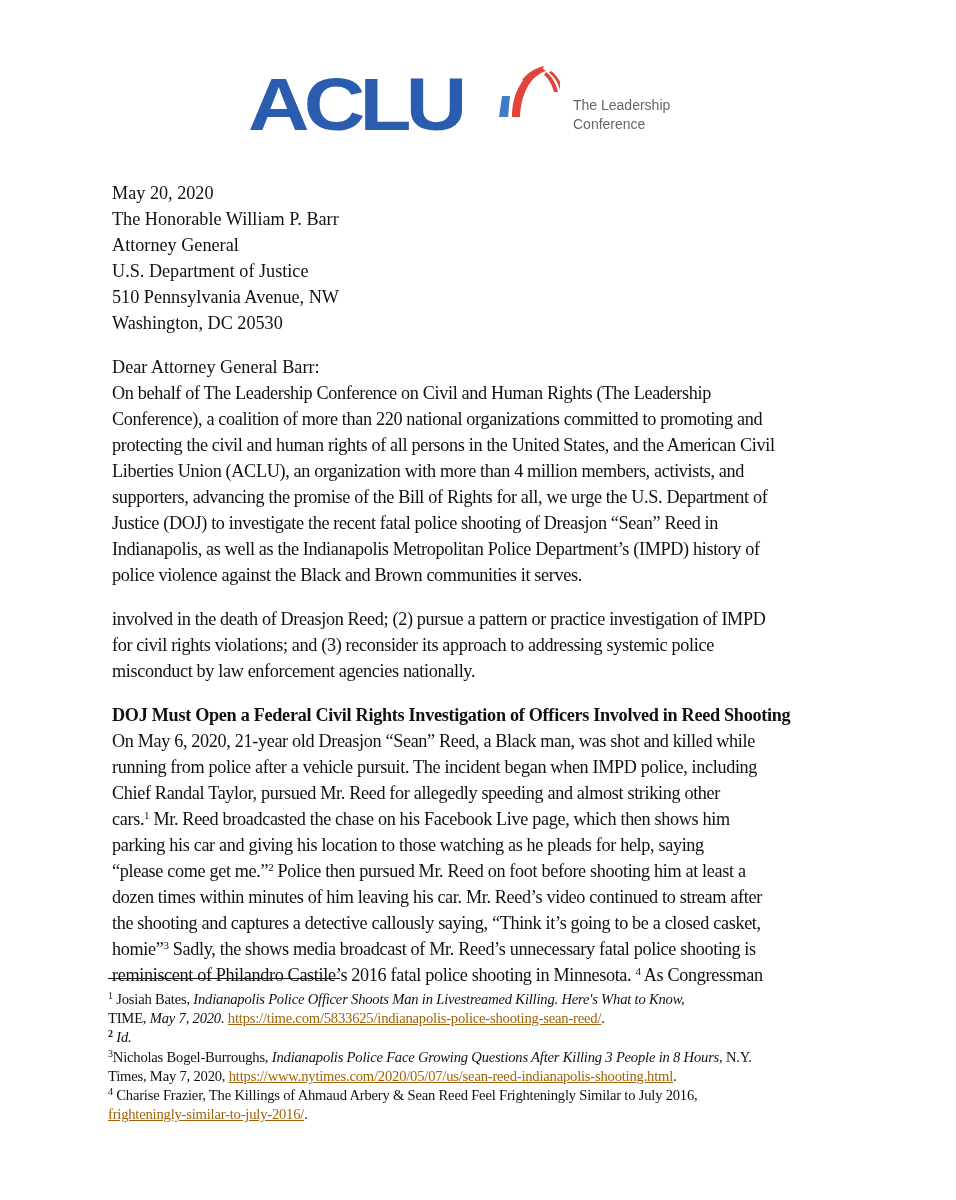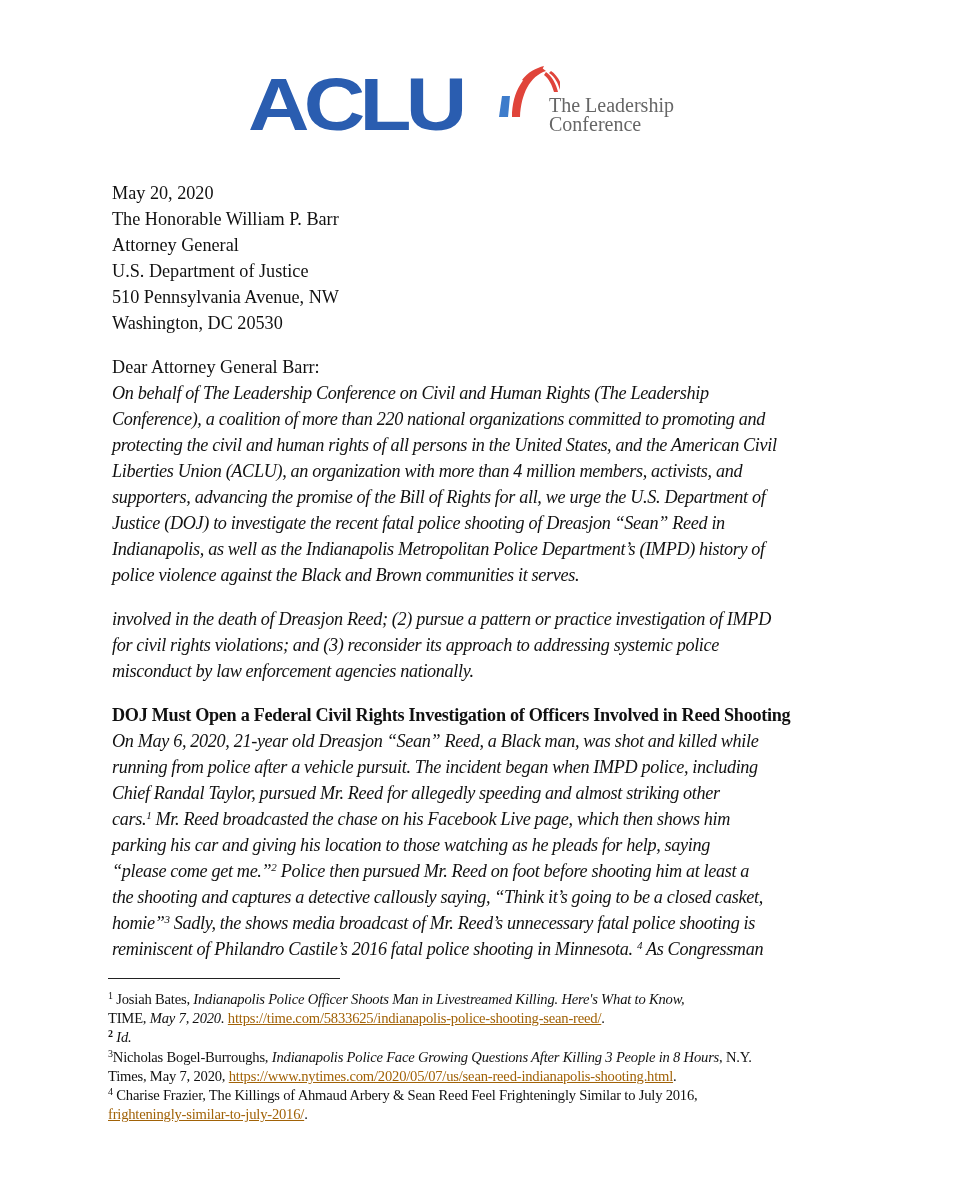--- a/index.html
+++ b/index.html
@@ -44,10 +44,10 @@
   }
   .tlc-text {
     position: absolute;
-    left: 59px;
+    left: 83px;
     top: 34px;
-    font-family: Liberation Serif, serif;
-    font-size: 20px;
+    font-family: Liberation Sans, sans-serif;
+    font-size: 14px;
     line-height: 19px;
     color: #666666;
   }

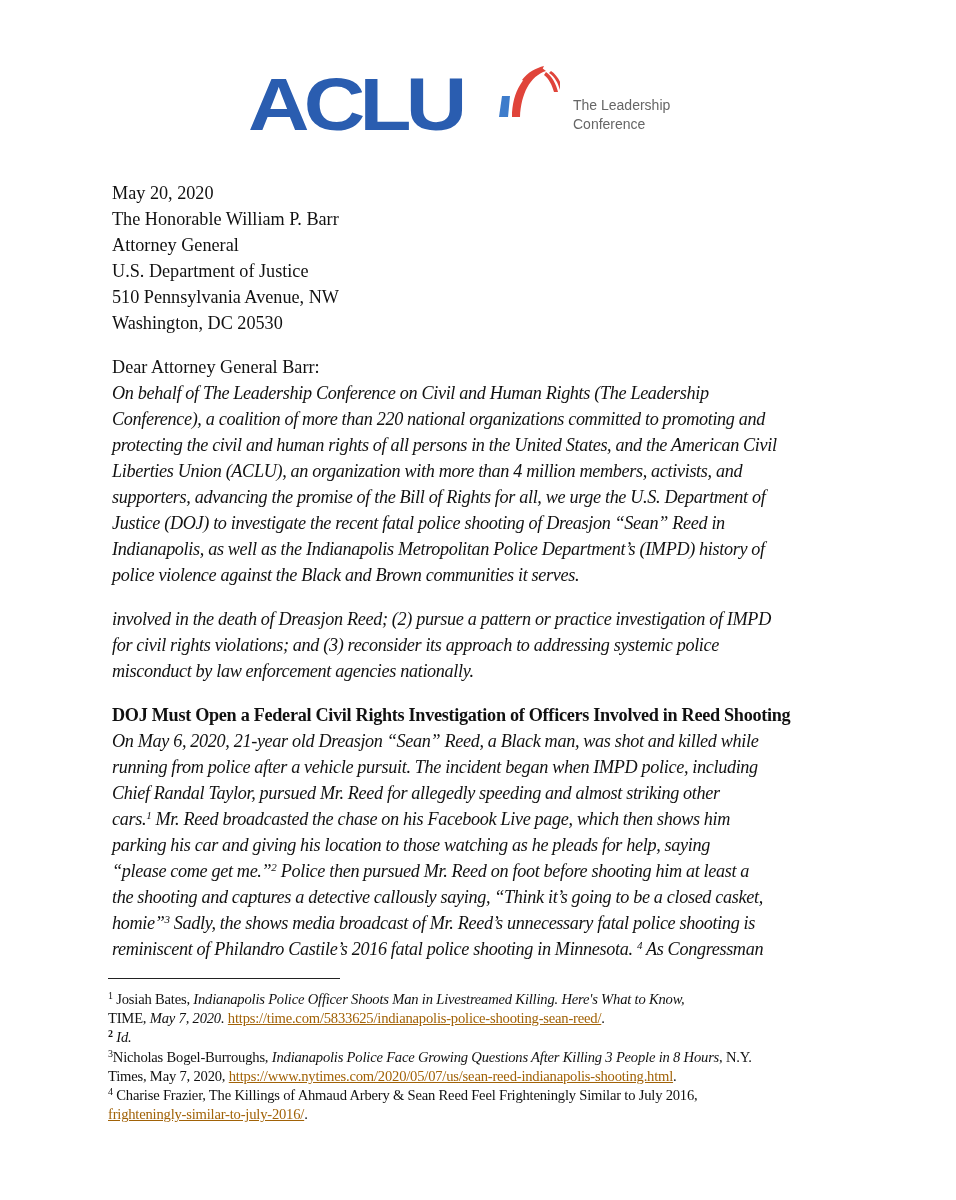--- a/index.html
+++ b/index.html
@@ -72,7 +72,6 @@
   }
   .narrow {
     letter-spacing: -0.35px;
-    font-style: italic;
   }
   sup {
     font-size: 11px;

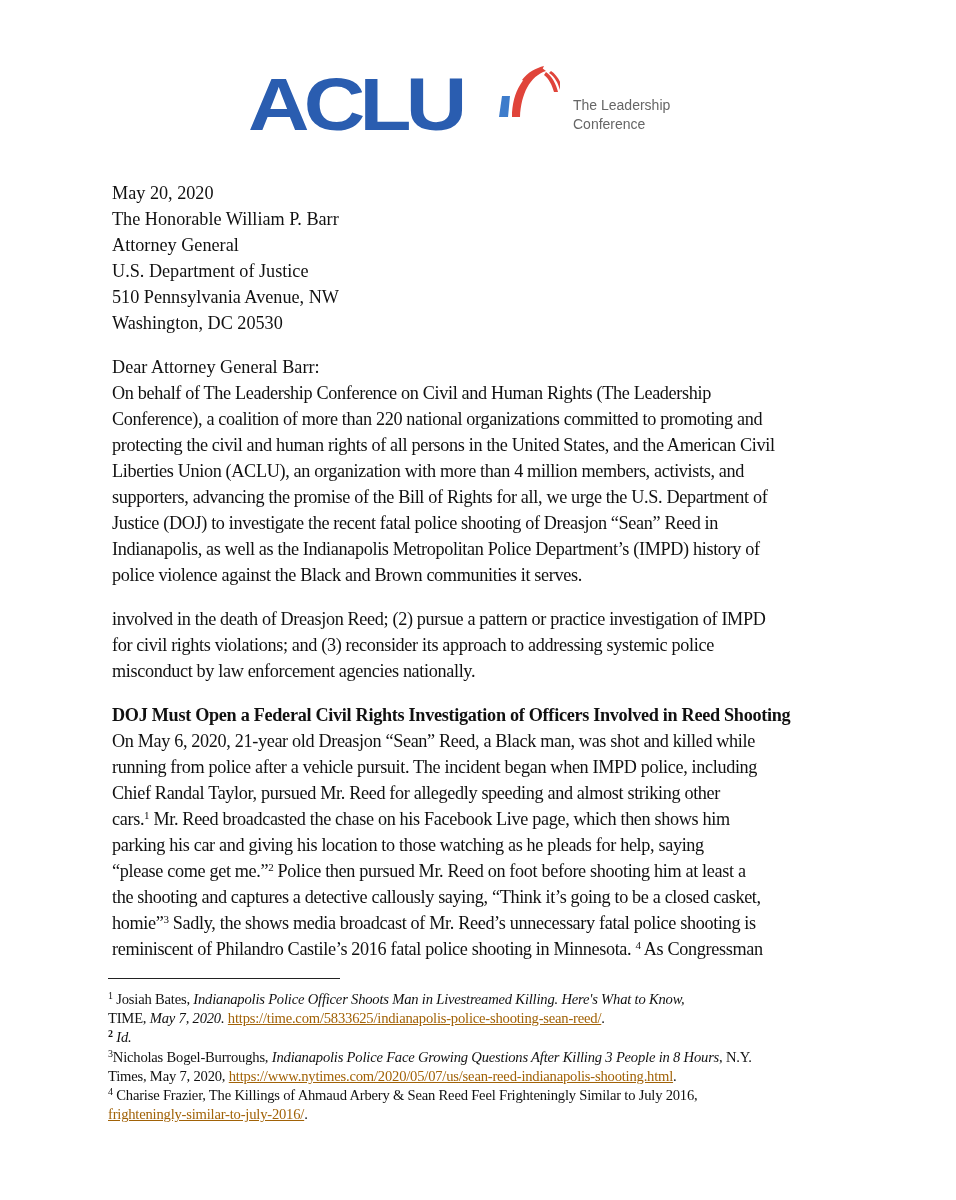--- a/index.html
+++ b/index.html
@@ -167,6 +167,7 @@
     <p><span>cars.</span><sup>1</sup><span> Mr. Reed broadcasted the chase on his Facebook Live page, which then shows him</span></p>
     <p>parking his car and giving his location to those watching as he pleads for help, saying</p>
     <p><span>“please come get me.”</span><sup>2</sup><span> Police then pursued Mr. Reed on foot before shooting him at least a</span></p>
+    <p>dozen times within minutes of him leaving his car. Mr. Reed’s  video continued to stream after</p>
     <p>the shooting and captures a detective callously saying, “Think it’s going to be a closed casket,</p>
     <p><span>homie”</span><sup>3</sup><span> Sadly, the shows media broadcast of Mr. Reed’s unnecessary fatal police shooting is</span></p>
     <p><span>reminiscent of Philandro Castile’s 2016 fatal police shooting in Minnesota. </span><sup>4</sup><span> As Congressman</span></p>

